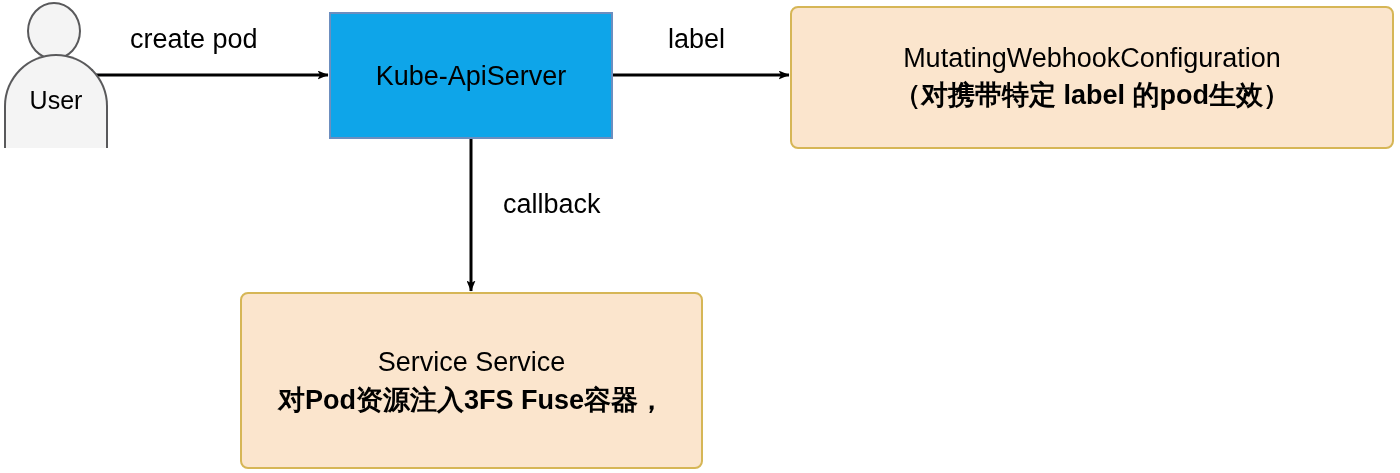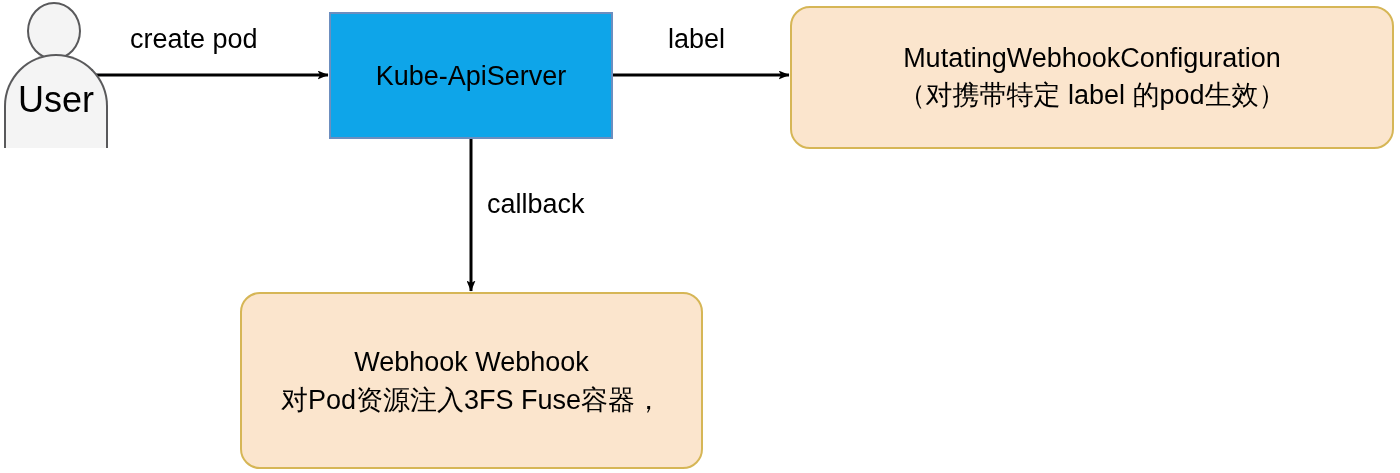--- a/index.html
+++ b/index.html
@@ -93,7 +93,7 @@
   .node-orange {
     background: #fbe5cd;
     border: 2px solid #d6b656;
-    border-radius: 20px;
+    border-radius: 8px;
   }
   .node-title {
     font-size: 27px;

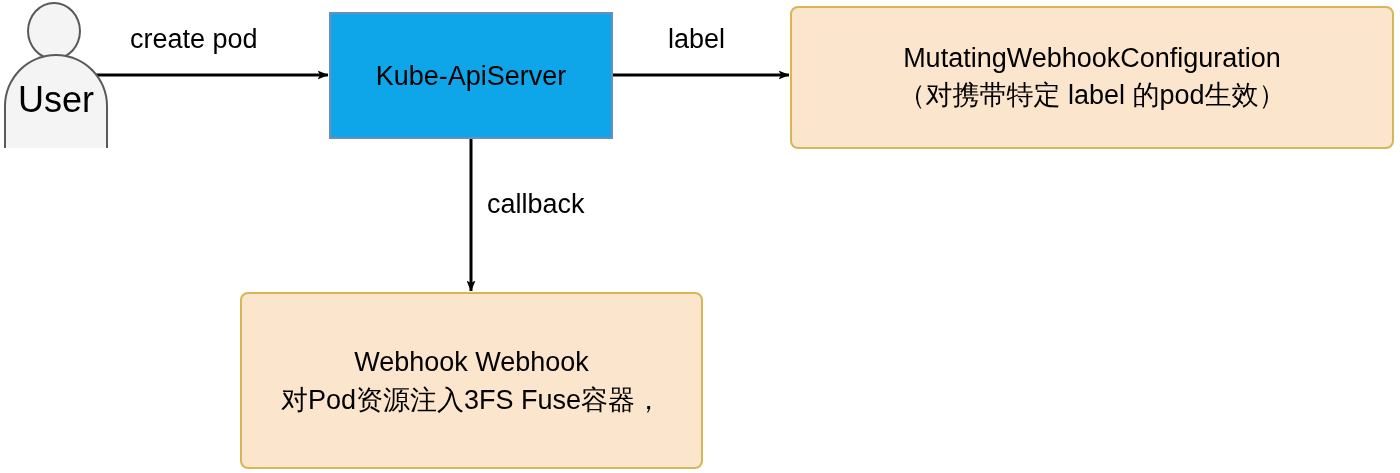--- a/index.html
+++ b/index.html
@@ -70,7 +70,7 @@
     top: 82px;
     width: 104px;
     text-align: center;
-    font-size: 36px;
+    font-size: 25px;
     line-height: 32px;
     color: #000;
     white-space: nowrap;

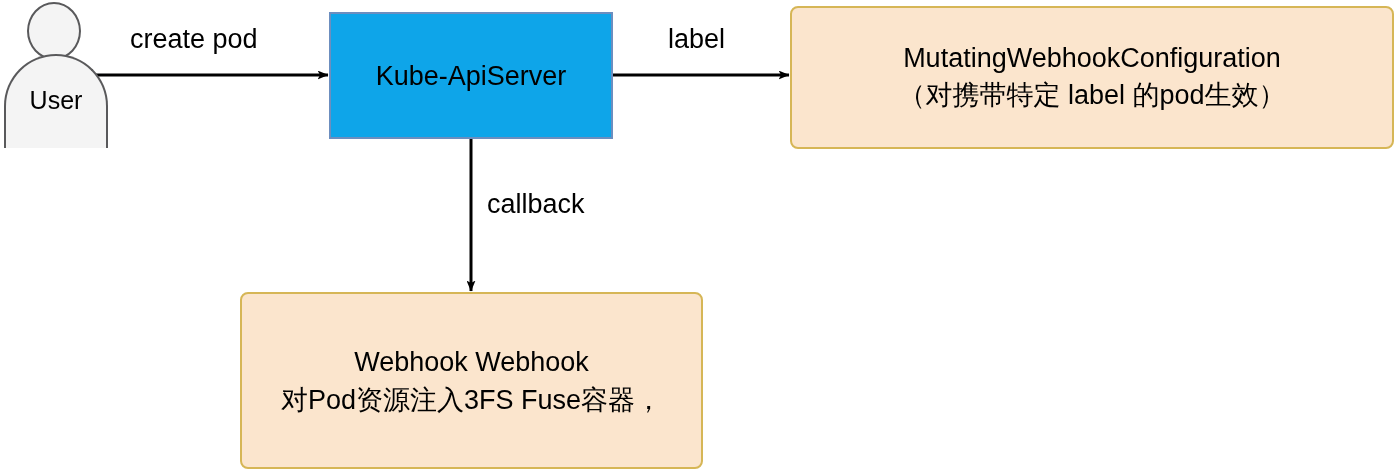--- a/index.html
+++ b/index.html
@@ -103,6 +103,7 @@
   .node-sub {
     font-size: 27px;
     line-height: 38px;
+    font-weight: bold;
   }
 
   #node-kube-apiserver {

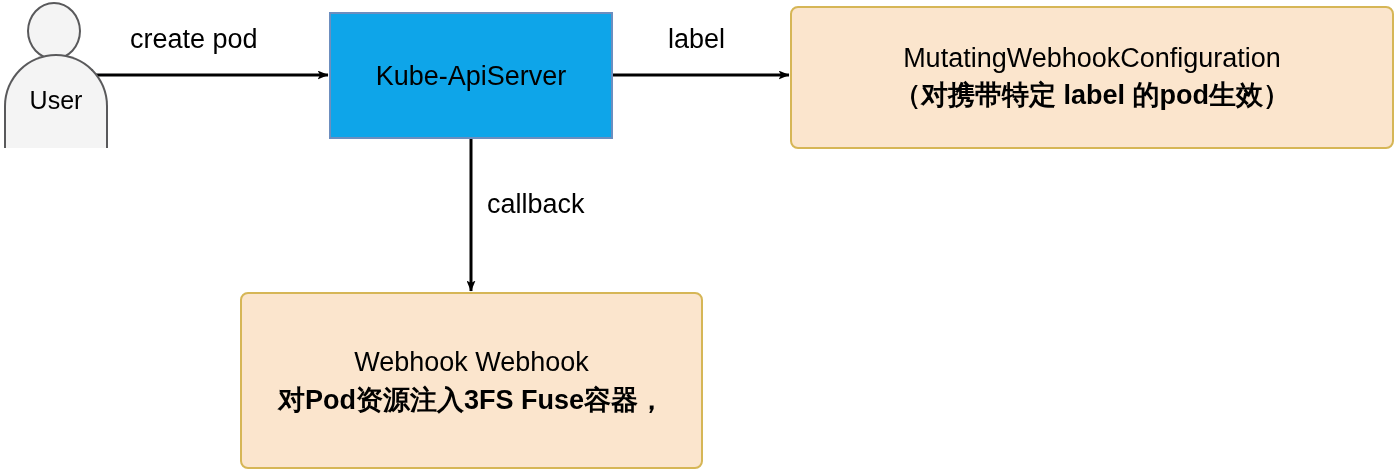--- a/index.html
+++ b/index.html
@@ -153,7 +153,7 @@
     top: 23px;
   }
   #edge-label-callback {
-    left: 487px;
+    left: 503px;
     top: 188px;
   }
 </style>

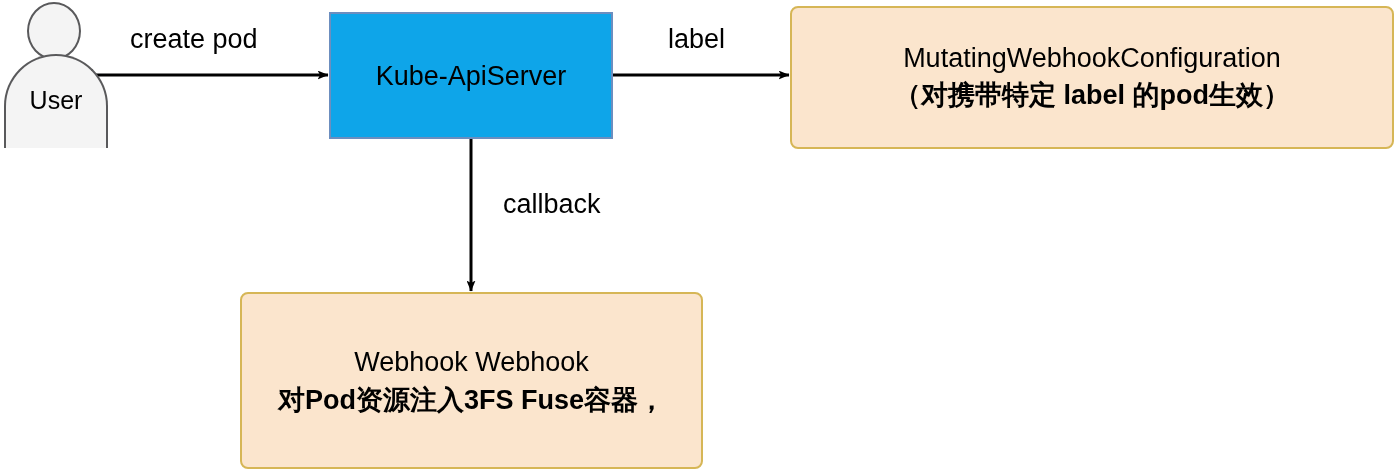--- a/index.html
+++ b/index.html
@@ -192,7 +192,7 @@
   </div>
 
   <div id="node-webhook-service" class="node node-orange">
-    <div class="node-title">Webhook Webhook</div>
+    <div class="node-title">Service Service</div>
     <div class="node-sub">对Pod资源注入3FS Fuse容器，</div>
   </div>
 

